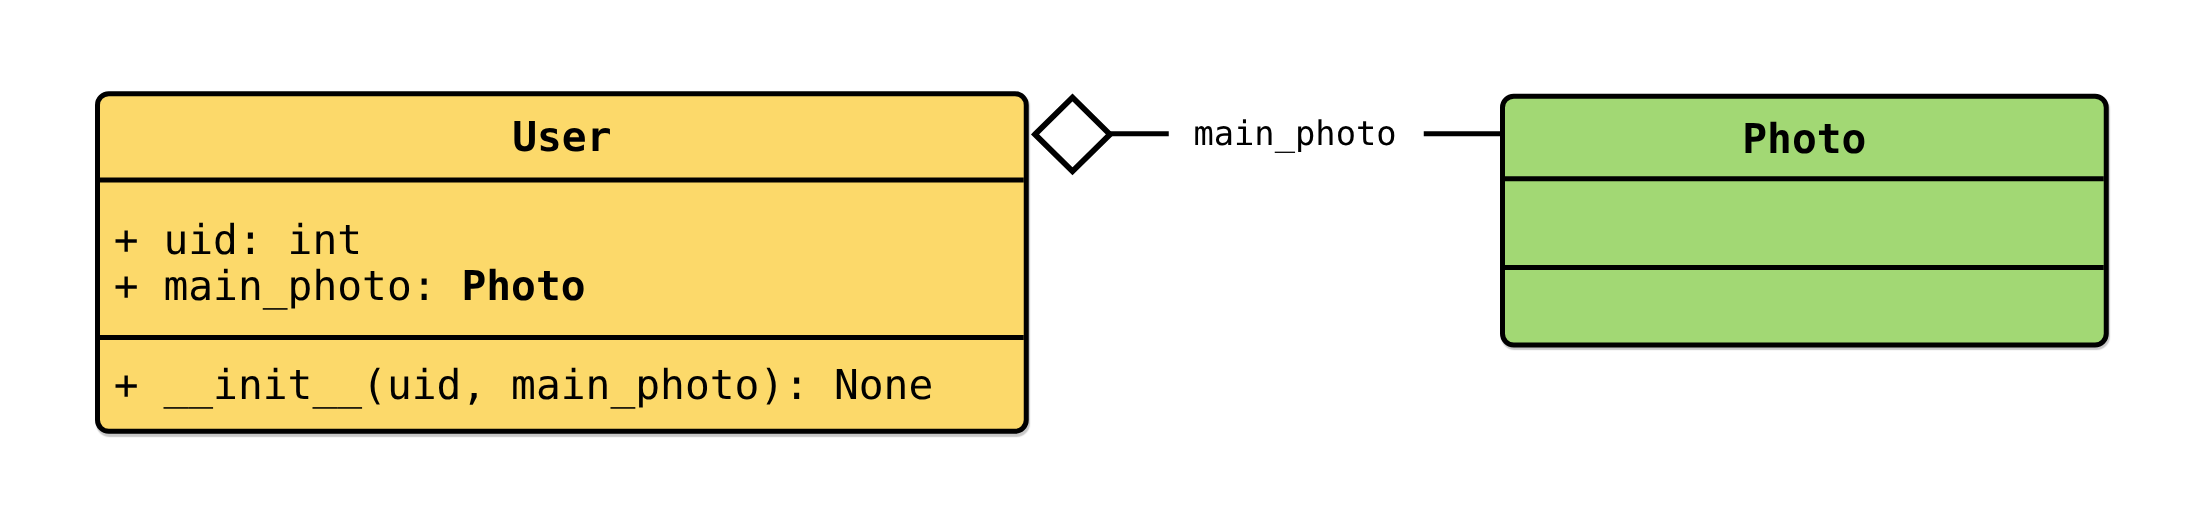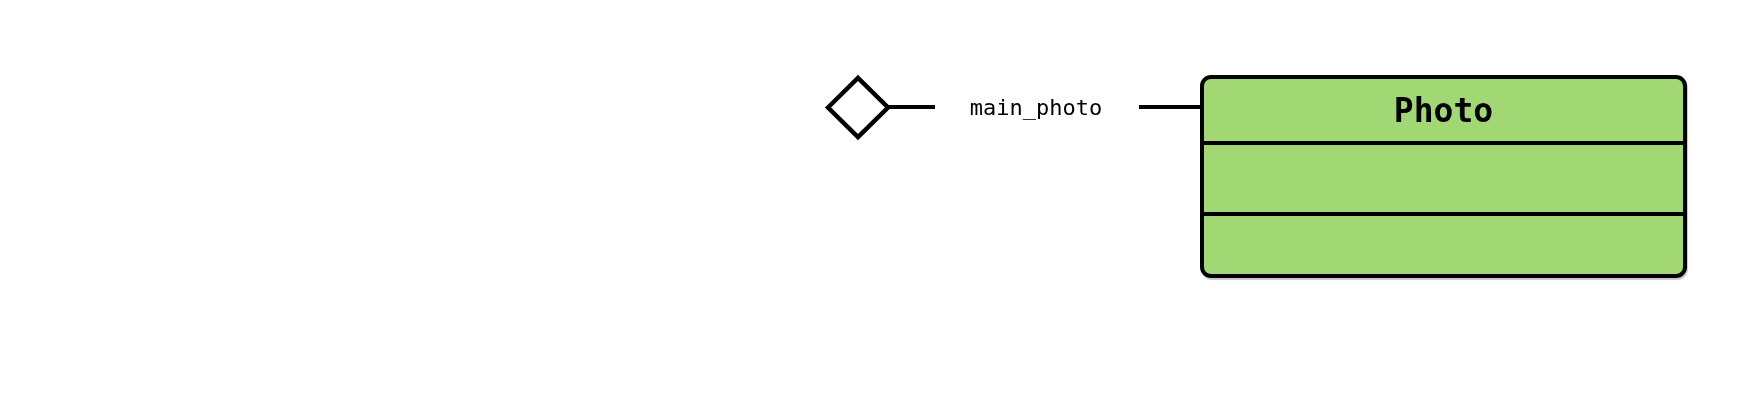--- a/index.html
+++ b/index.html
@@ -60,6 +60,24 @@
 
 <div class="canvas" style="background-color: rgb(255, 255, 255);">
 
+  <div class="uml-class class-user" style="background-color: rgb(252, 217, 106);">
+    <div class="compartment title-compartment">
+      <span>User</span>
+    </div>
+    <div class="compartment body-compartment attrs-compartment">
+      <div>
+        <span>+ uid: int</span><span class="bold"></span>
+      </div>
+      <div>
+        <span>+ main_photo: </span><span class="bold">Photo</span>
+      </div>
+    </div>
+    <div class="compartment body-compartment methods-compartment">
+      <div>
+        <span>+ __init__(uid, main_photo): None</span>
+      </div>
+    </div>
+  </div>
 
   <svg class="diamond-svg" width="72" height="67" viewBox="0 0 72 67">
     <polygon points="8,33.5 38,4 68,33.5 38,63" fill="#ffffff" stroke="#000000" stroke-width="4.5"></polygon>

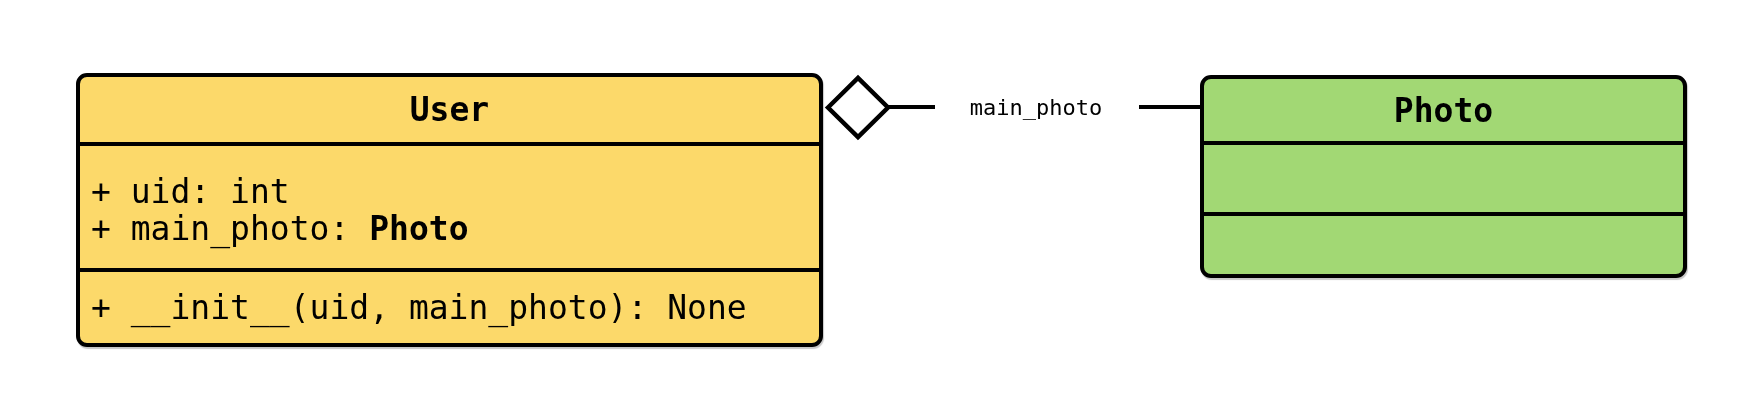--- a/index.html
+++ b/index.html
@@ -50,7 +50,7 @@
   .relationship-label {
     position: absolute;
     left: 933px; top: 88px; width: 206px; height: 40px;
-    font-size: 22px; line-height: 40px; text-align: center;
+    font-size: 27px; line-height: 40px; text-align: center;
     white-space: nowrap;
   }
   .diamond-svg { position: absolute; left: 820px; top: 74px; }

